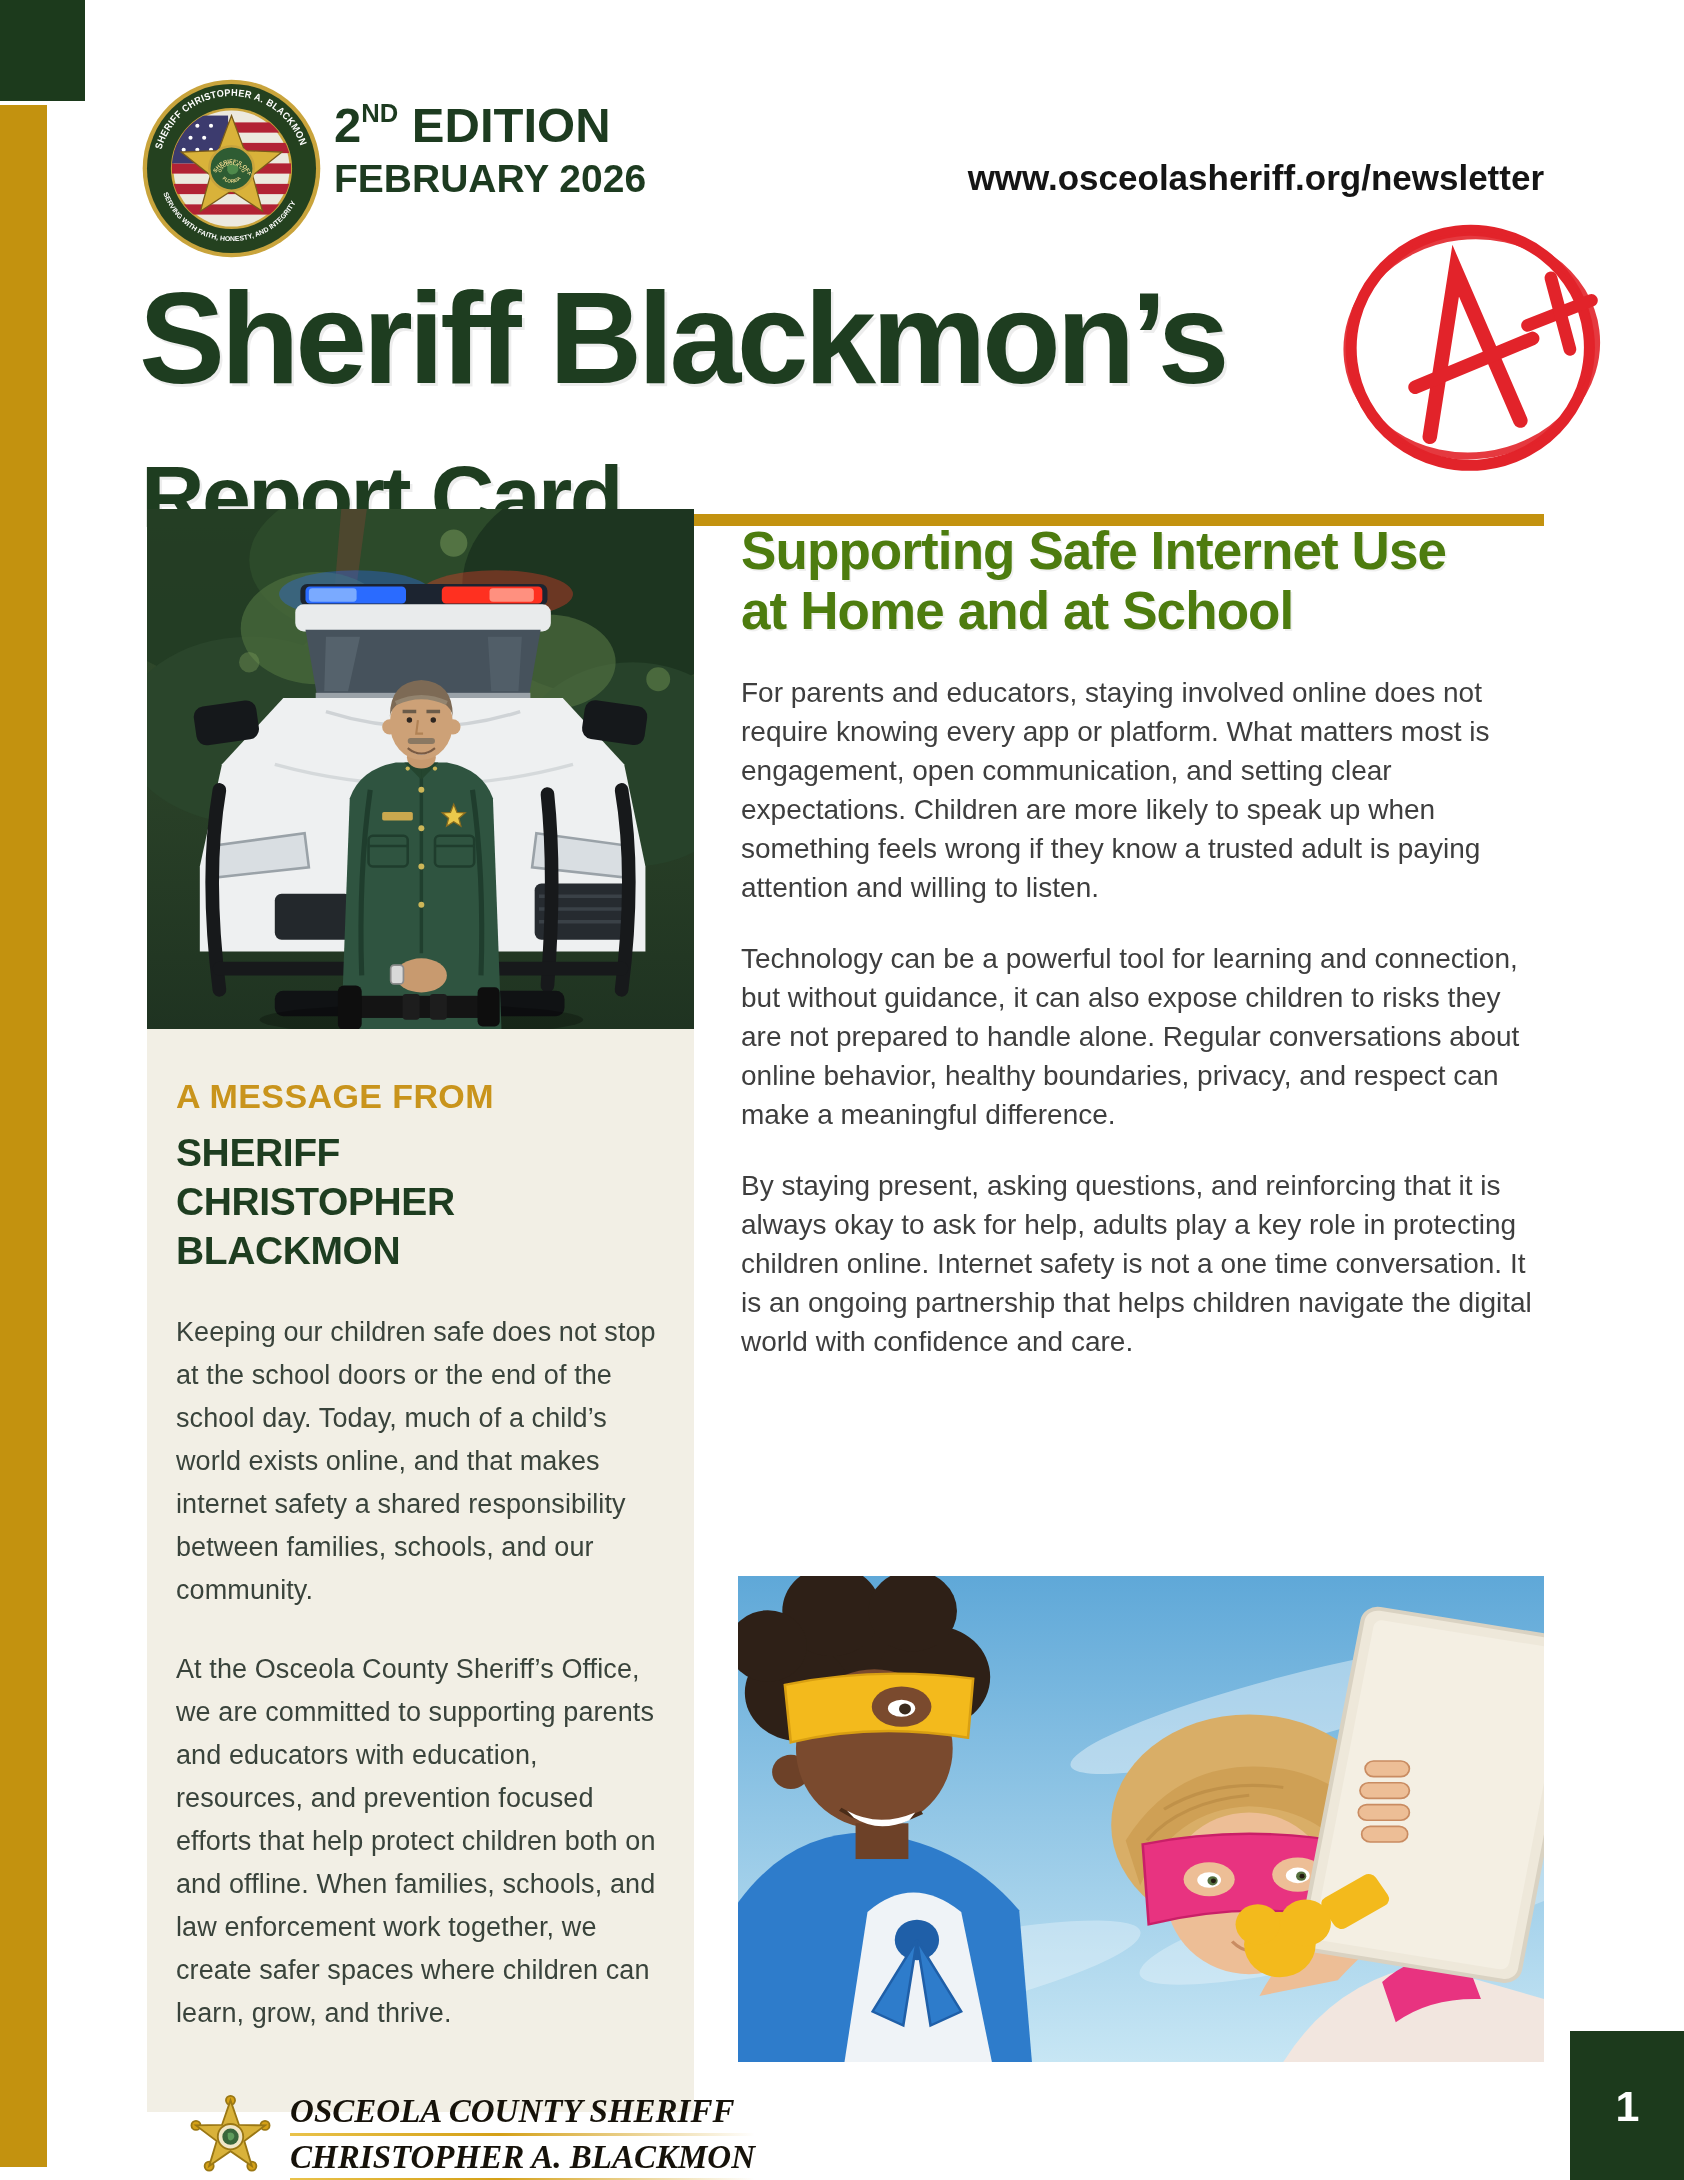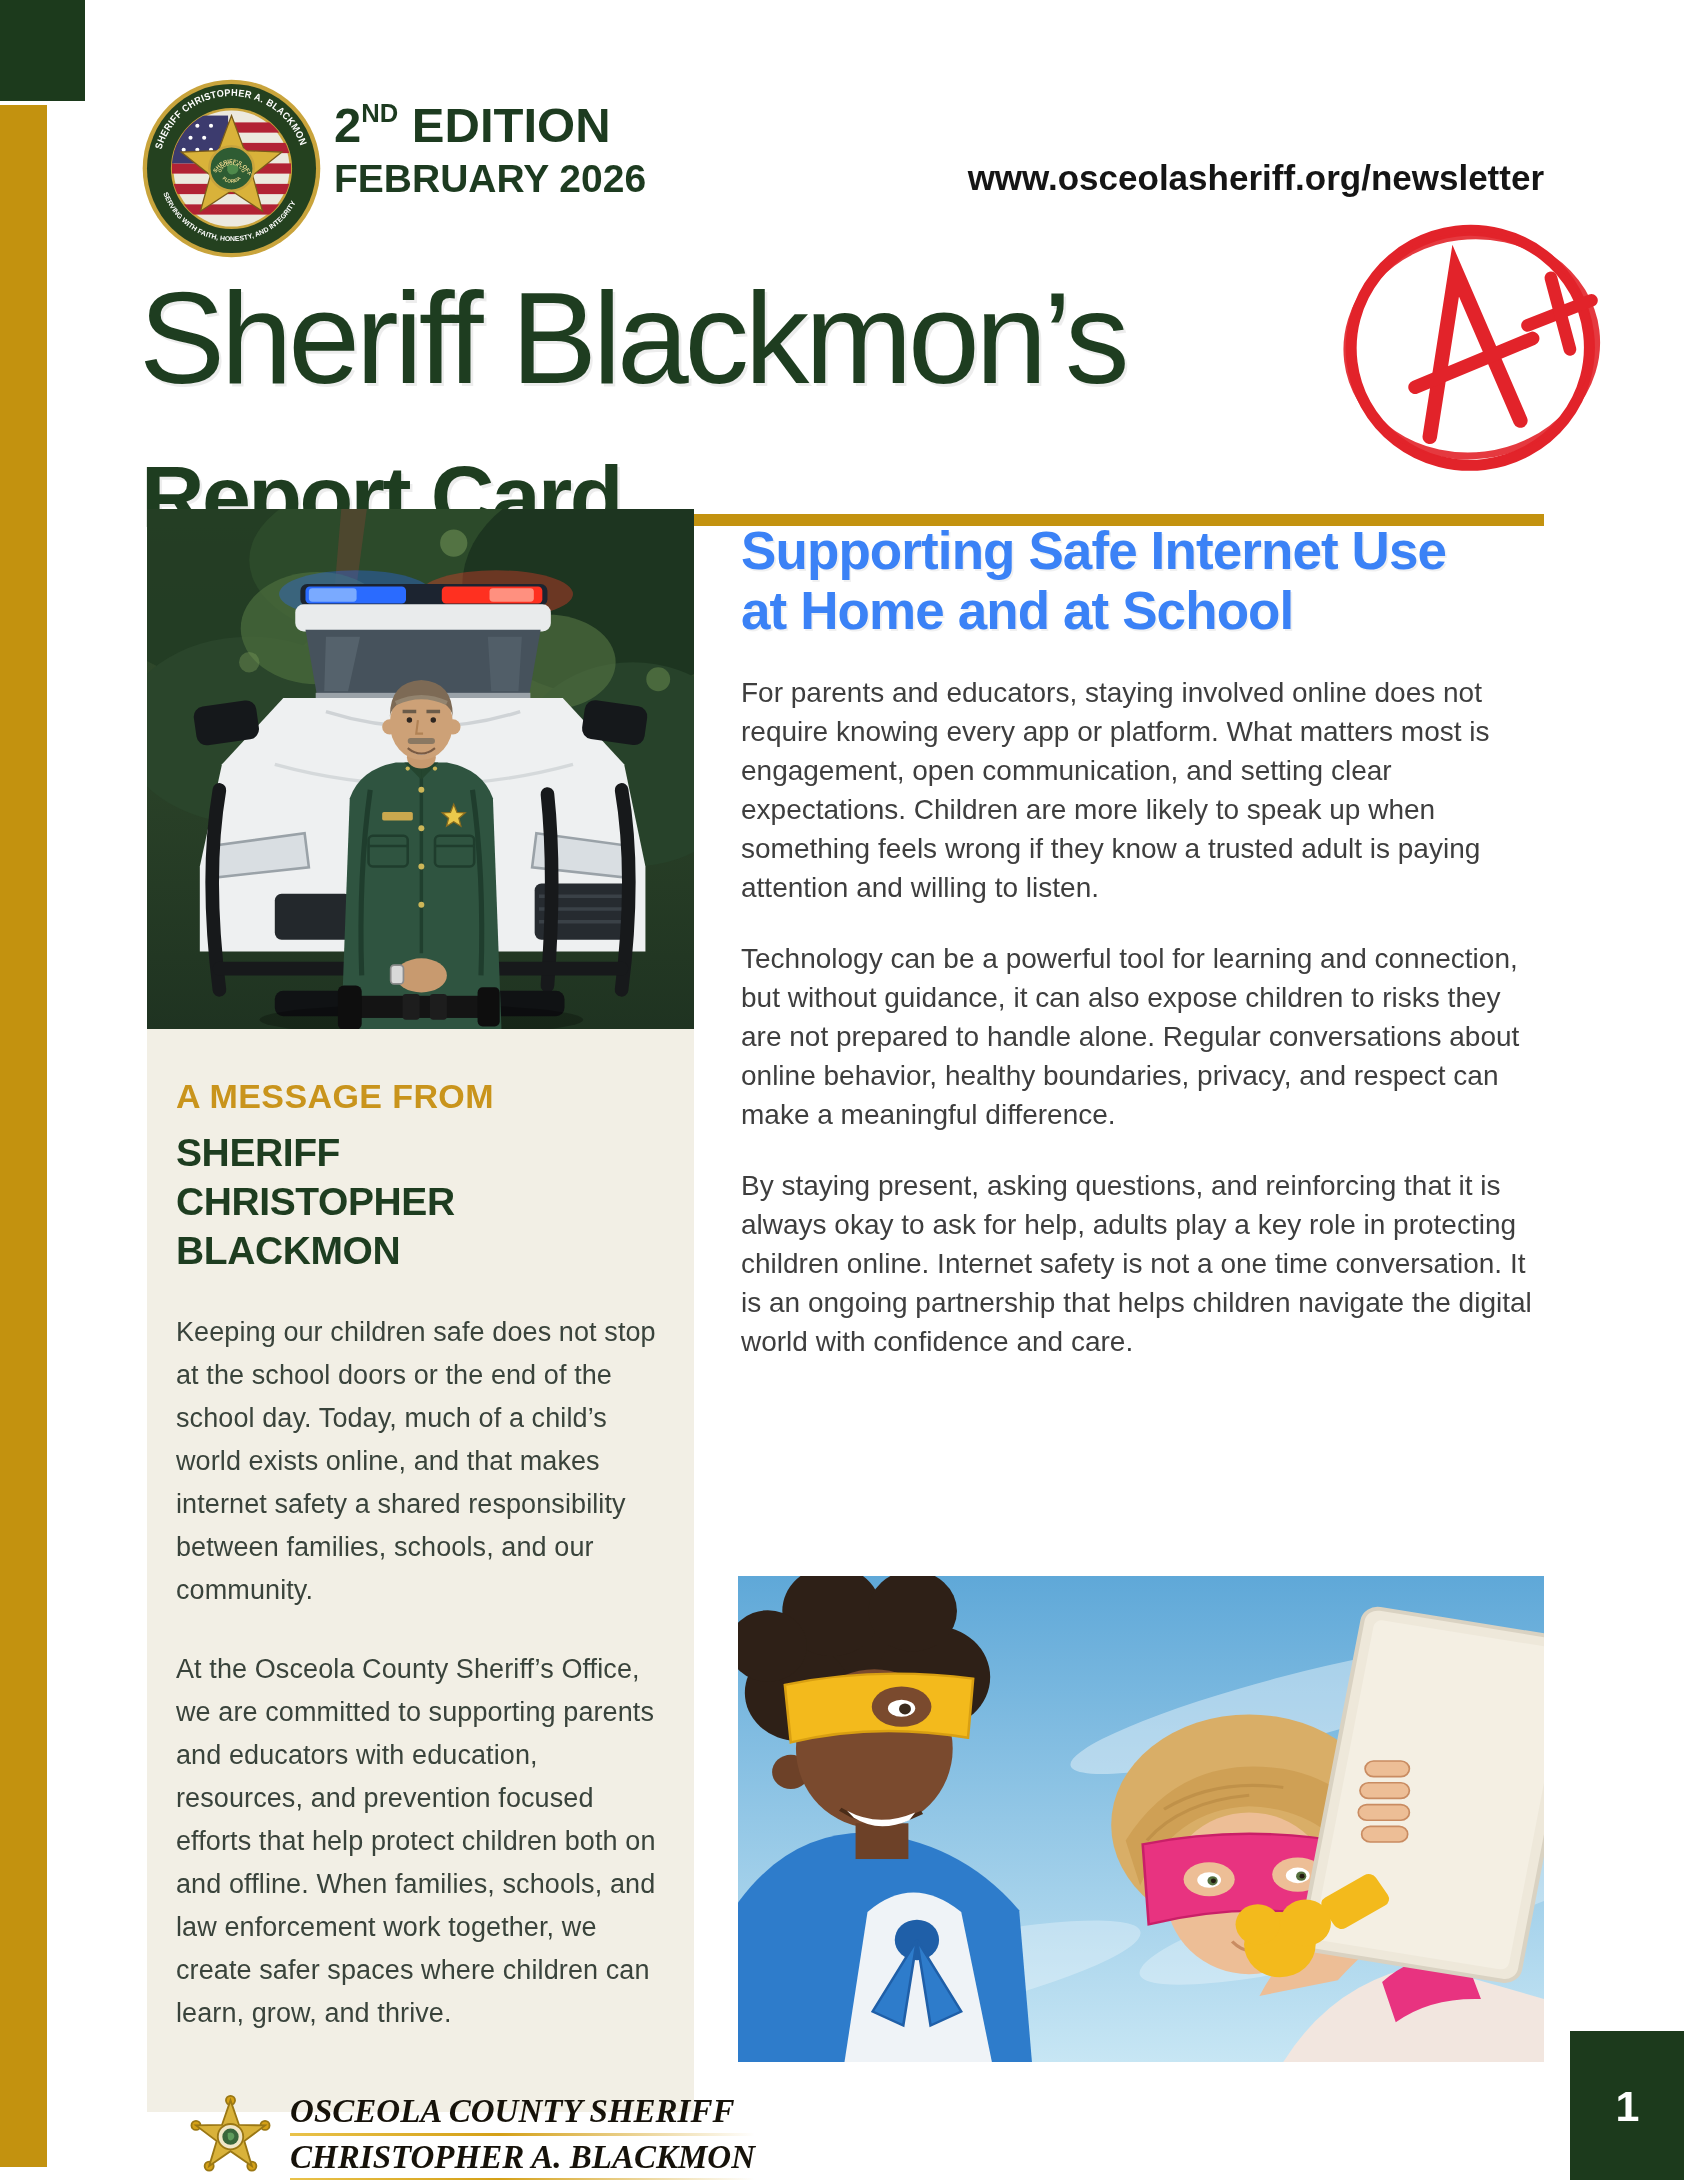--- a/index.html
+++ b/index.html
@@ -19,7 +19,7 @@
   .site-url{position:absolute;right:141px;top:158px;font-size:35px;font-weight:700;color:#151515;cursor:pointer;}
 
   
-  .title-line1{position:absolute;left:139px;top:274px;font-size:129px;font-weight:400;color:#1e3d20;
+  .title-line1{position:absolute;left:139px;top:274px;font-size:129px;font-weight:700;color:#1e3d20;
                letter-spacing:-4.3px;line-height:1;white-space:nowrap;text-shadow:2.6px 2.6px 0 rgba(0,0,0,0.07);}
   .title-line2{position:absolute;left:141px;top:445px;font-size:88px;font-weight:800;color:#1e3d20;
                letter-spacing:-2.6px;line-height:1;white-space:nowrap;text-shadow:2.6px 2.6px 0 rgba(0,0,0,0.07);margin-top:8px;}

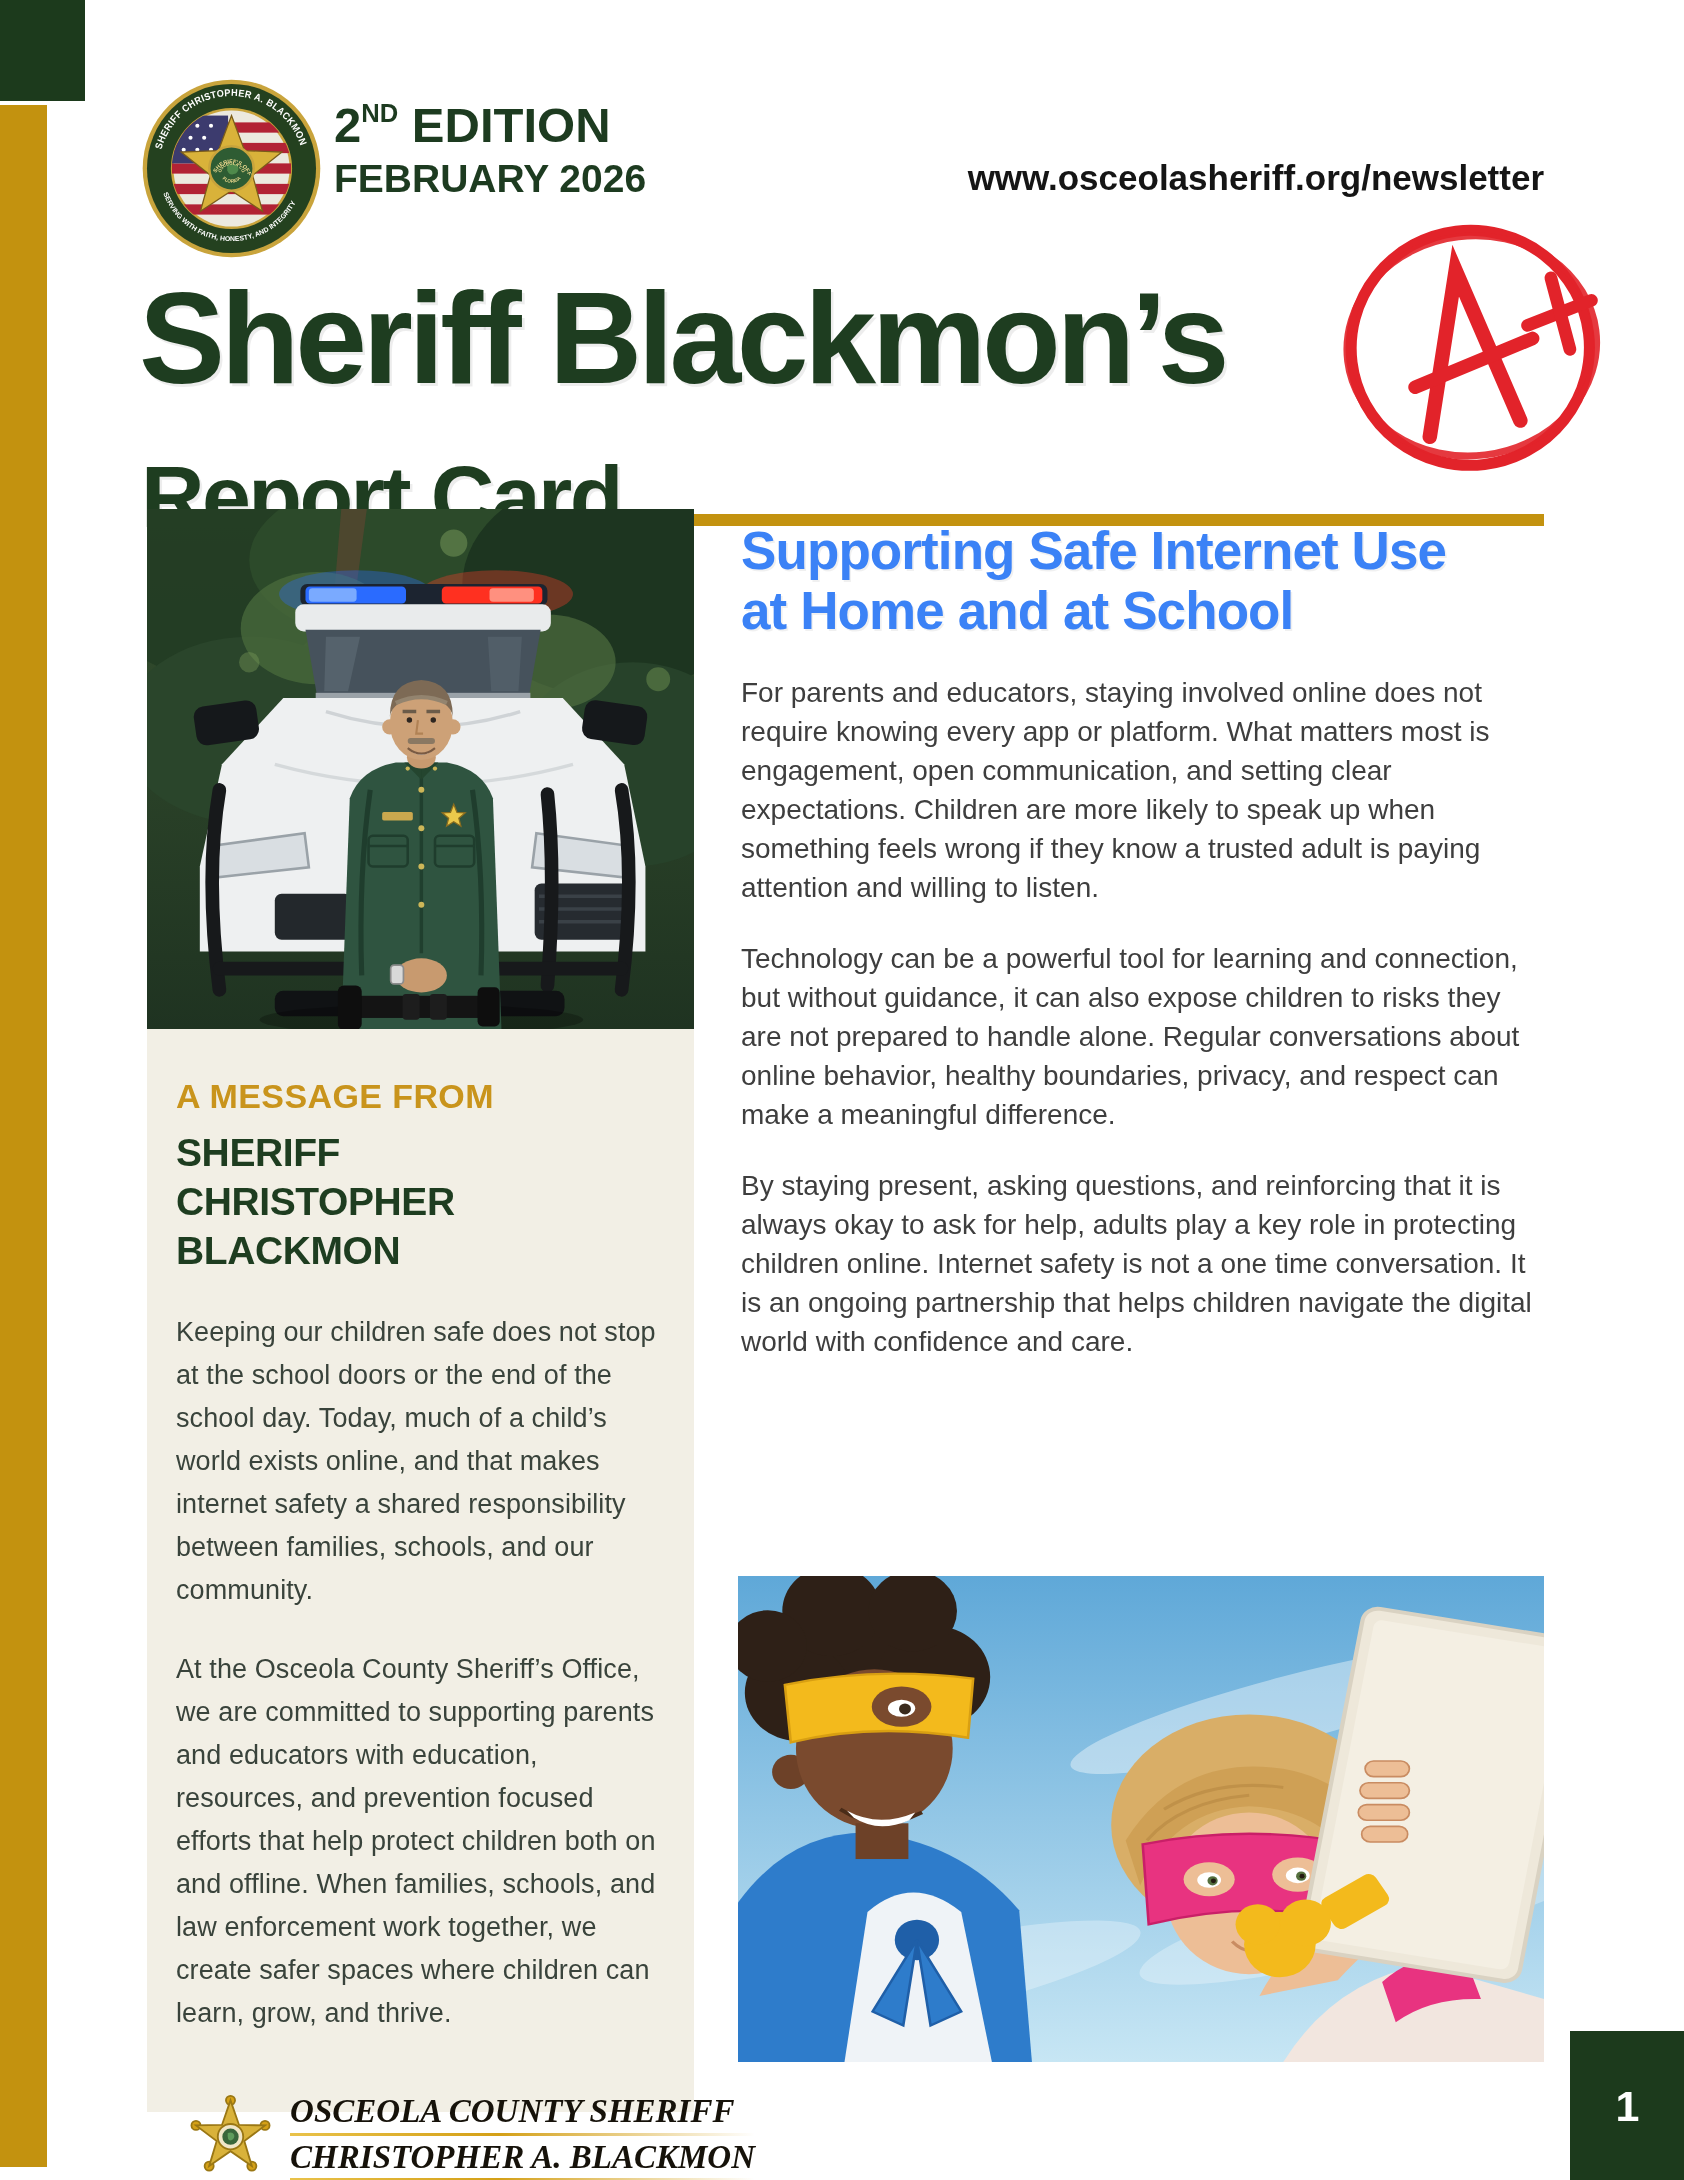--- a/index.html
+++ b/index.html
@@ -43,7 +43,7 @@
 
   
   .article{position:absolute;left:741px;top:521px;width:804px;}
-  .art-h{font-size:53px;line-height:60px;font-weight:800;color:#3b82f6;letter-spacing:-0.9px;white-space:nowrap;
+  .art-h{font-size:53px;line-height:60px;font-weight:800;color:#4d7c0f;letter-spacing:-0.9px;white-space:nowrap;
          text-shadow:1.7px 1.7px 0 rgba(0,0,0,0.06);}
   .art-p{font-size:28px;line-height:39px;color:#3e3e3e;margin:32px 0 0 0;}
   .art-p .hub-link{font-weight:700;color:#272727;cursor:pointer;}

